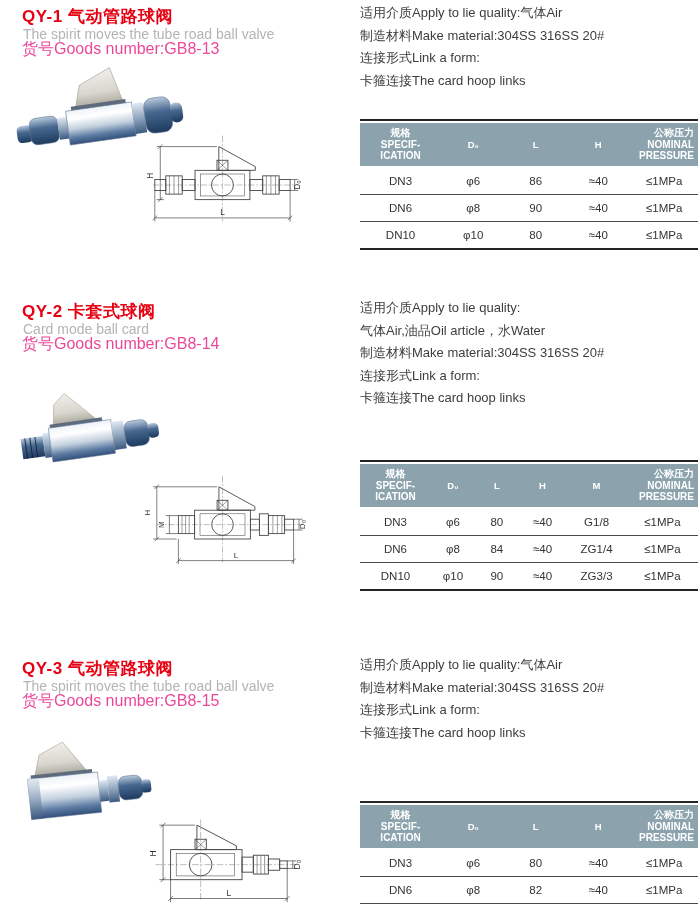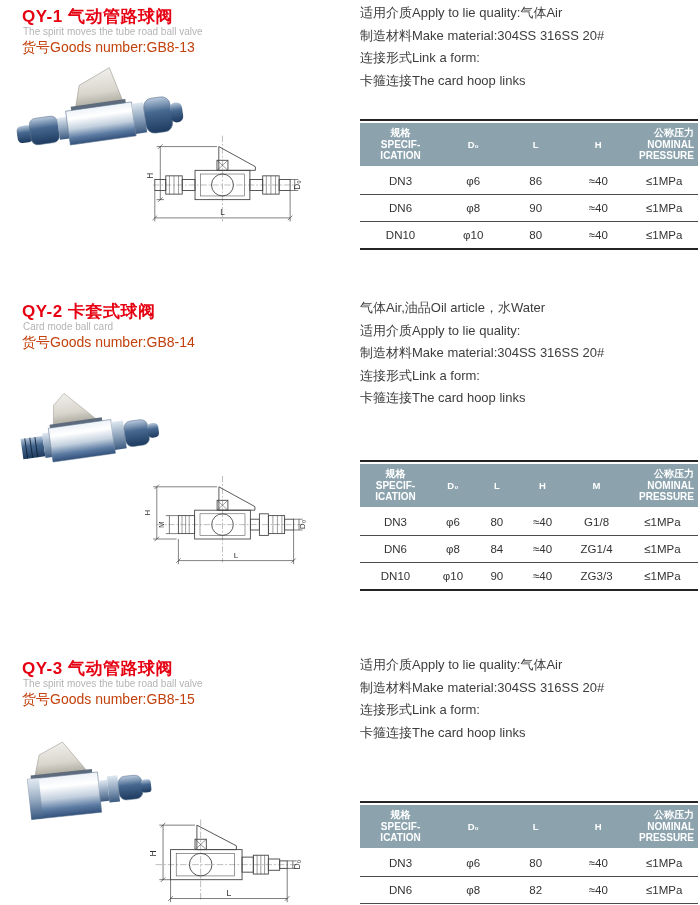--- a/index.html
+++ b/index.html
@@ -15,7 +15,7 @@
   .sec3 { top:652px; height:260px; }
 
   .model   { position:absolute; left:22px; top:5px; font-size:17px; font-weight:bold; color:#e60012; letter-spacing:0.5px; }
-  .subtl   { position:absolute; left:23px; top:26px; font-size:10px; color:#b4b4b4; }
+  .subtl   { position:absolute; left:23px; top:26px; font-size:14px; color:#b4b4b4; }
   .goods   { position:absolute; left:22px; top:39px; font-size:14px; color:#c2410c; }
 
   .desc { position:absolute; left:360px; top:2px; width:335px; font-size:13px; color:#3d3d3d; }

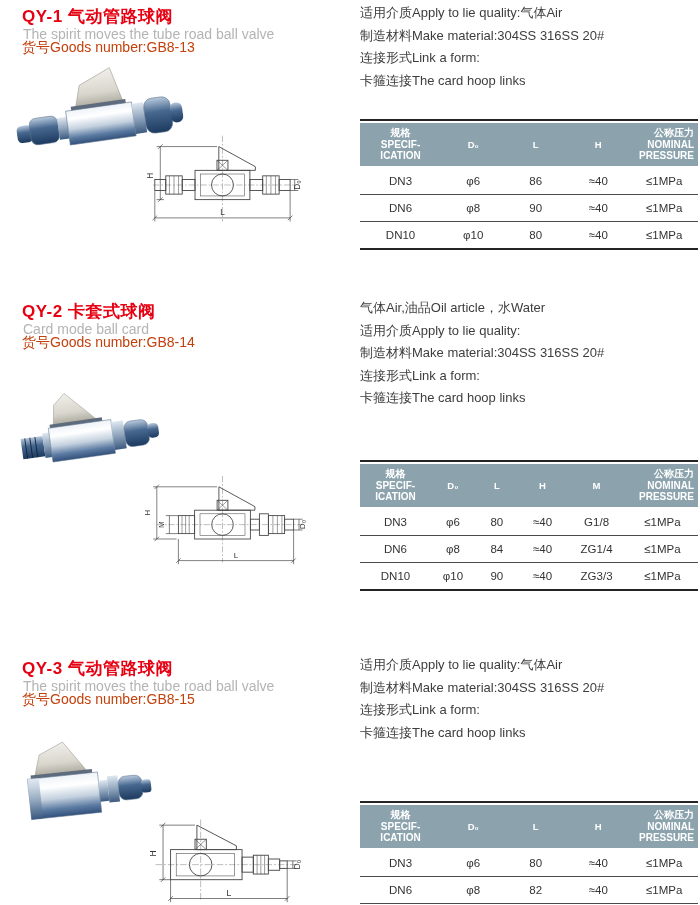--- a/index.html
+++ b/index.html
@@ -16,7 +16,7 @@
 
   .model   { position:absolute; left:22px; top:5px; font-size:17px; font-weight:bold; color:#e60012; letter-spacing:0.5px; }
   .subtl   { position:absolute; left:23px; top:26px; font-size:14px; color:#b4b4b4; }
-  .goods   { position:absolute; left:22px; top:39px; font-size:14px; color:#c2410c; }
+  .goods   { position:absolute; left:22px; top:39px; font-size:16px; color:#ec4899; }
 
   .desc { position:absolute; left:360px; top:2px; width:335px; font-size:13px; color:#3d3d3d; }
   .desc div { line-height:22.5px; white-space:nowrap; }

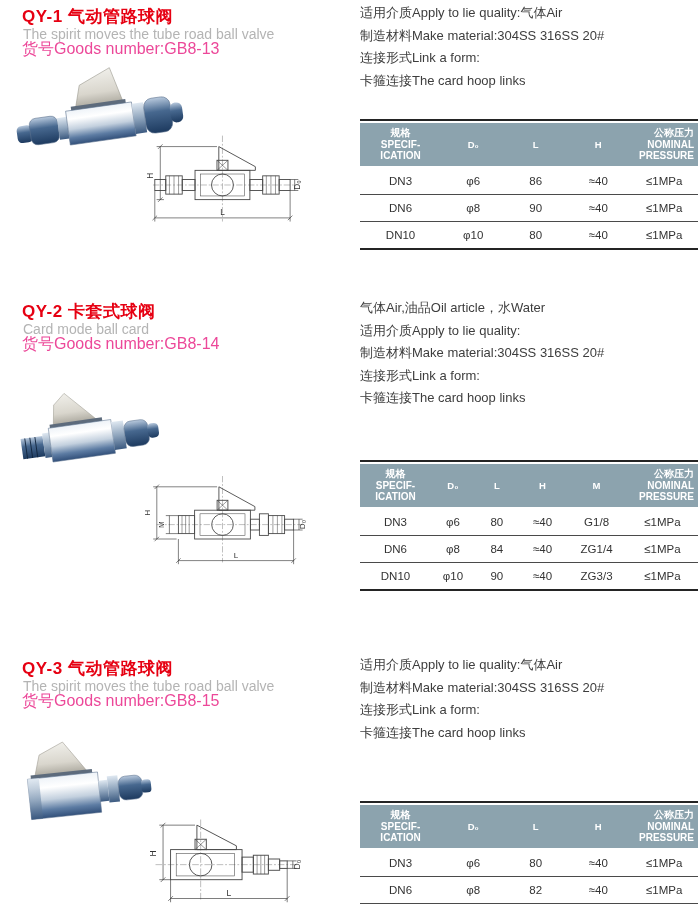--- a/index.html
+++ b/index.html
@@ -259,8 +259,8 @@
     </svg>
 
     <div class="desc">
+      <div>适用介质Apply to lie quality:</div>
       <div>气体Air,油品Oil article，水Water</div>
-      <div>适用介质Apply to lie quality:</div>
       <div>制造材料Make material:304SS 316SS 20#</div>
       <div>连接形式Link a form:</div>
       <div>卡箍连接The card hoop links</div>

